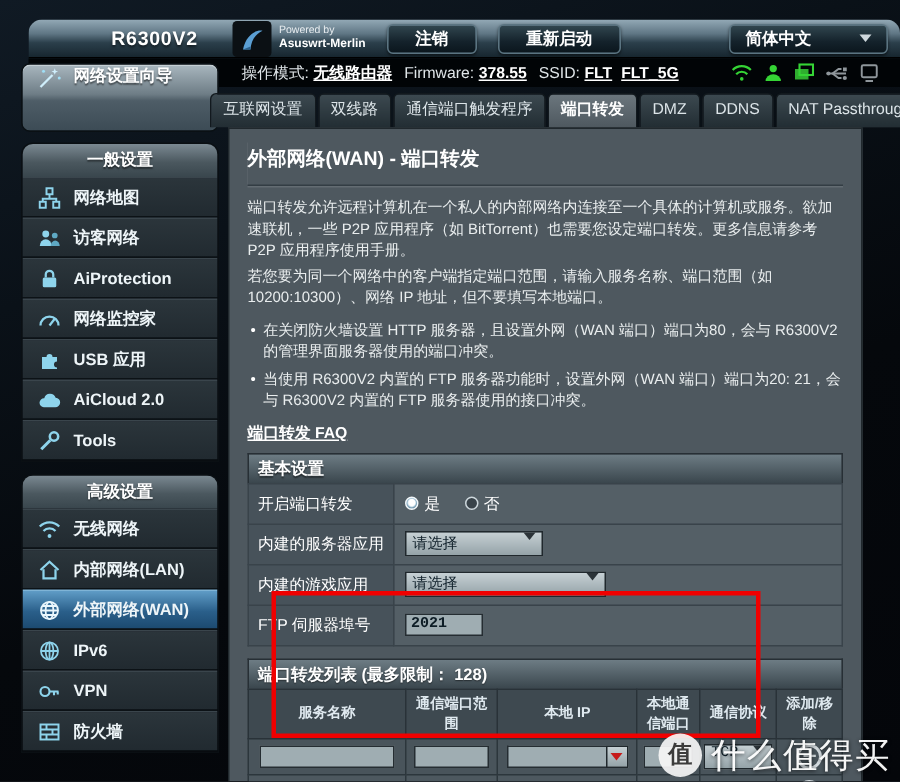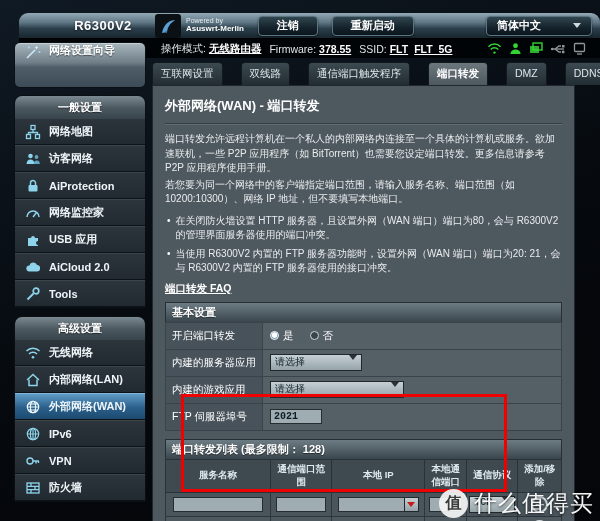--- a/index.html
+++ b/index.html
@@ -54,7 +54,7 @@
   .side-item.selected { background:linear-gradient(#5f9cc6,#2a5f8a 55%,#1c4a70); border-top-color:#7fb4d6; }
 
   
-  .tabs { position:absolute; left:152px; top:62px; width:423px; height:23px; display:flex; gap:18px;text-align:right; }
+  .tabs { position:absolute; left:140px; top:62px; width:423px; height:23px; display:flex; gap:1px;text-align:right; }
   .tab { padding:0 8px; line-height:21px; font-size:10.5px; color:#dde5e9; cursor:pointer;
     background:linear-gradient(#3c4950,#222d33); border:1px solid #12191e; border-bottom:none;
     border-radius:4px 4px 0 0; white-space:nowrap; }

